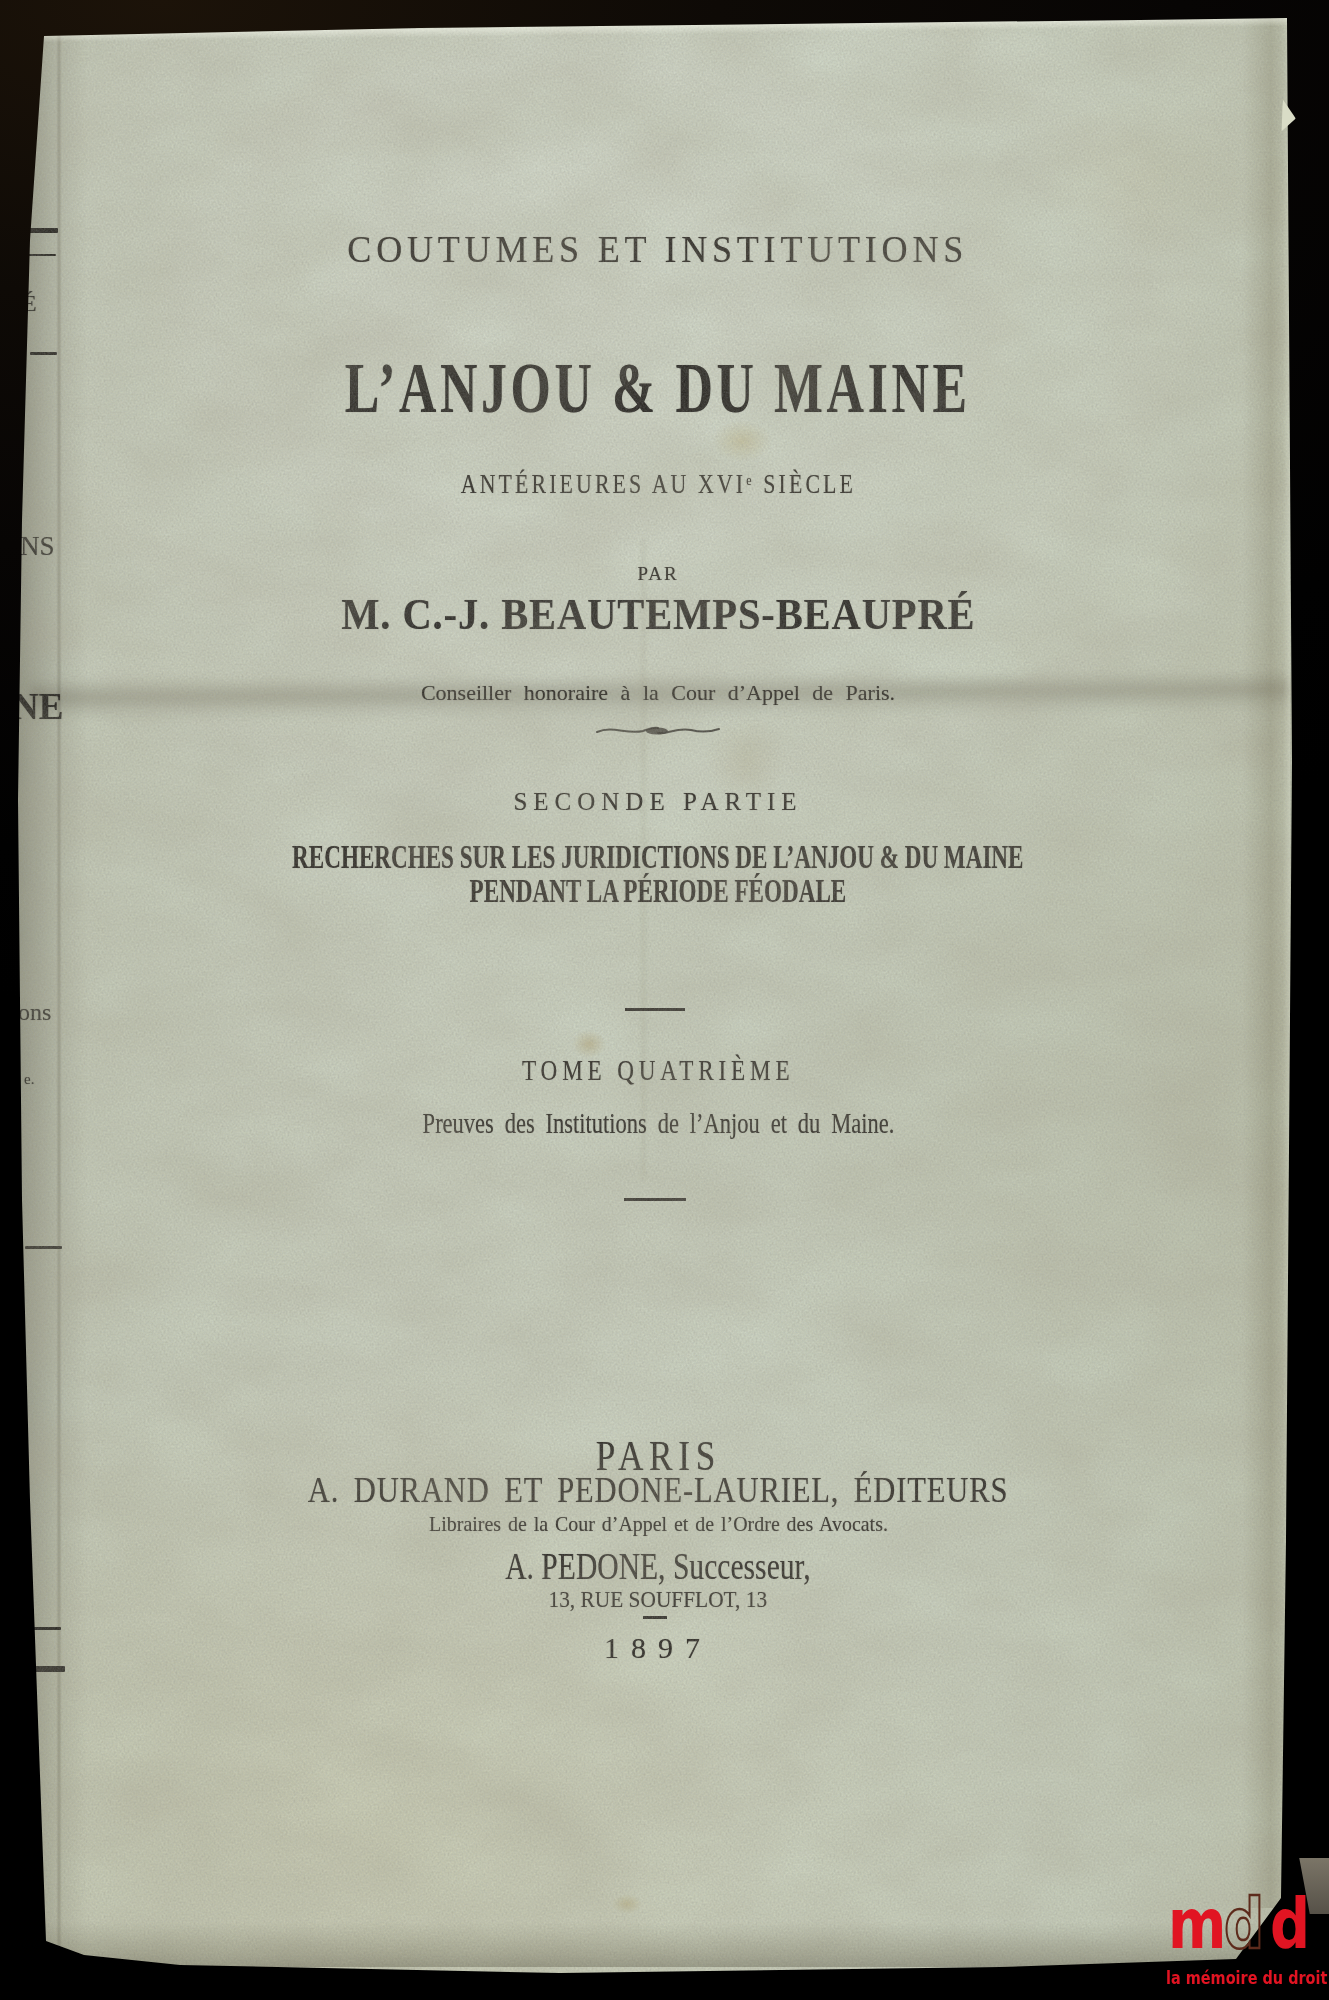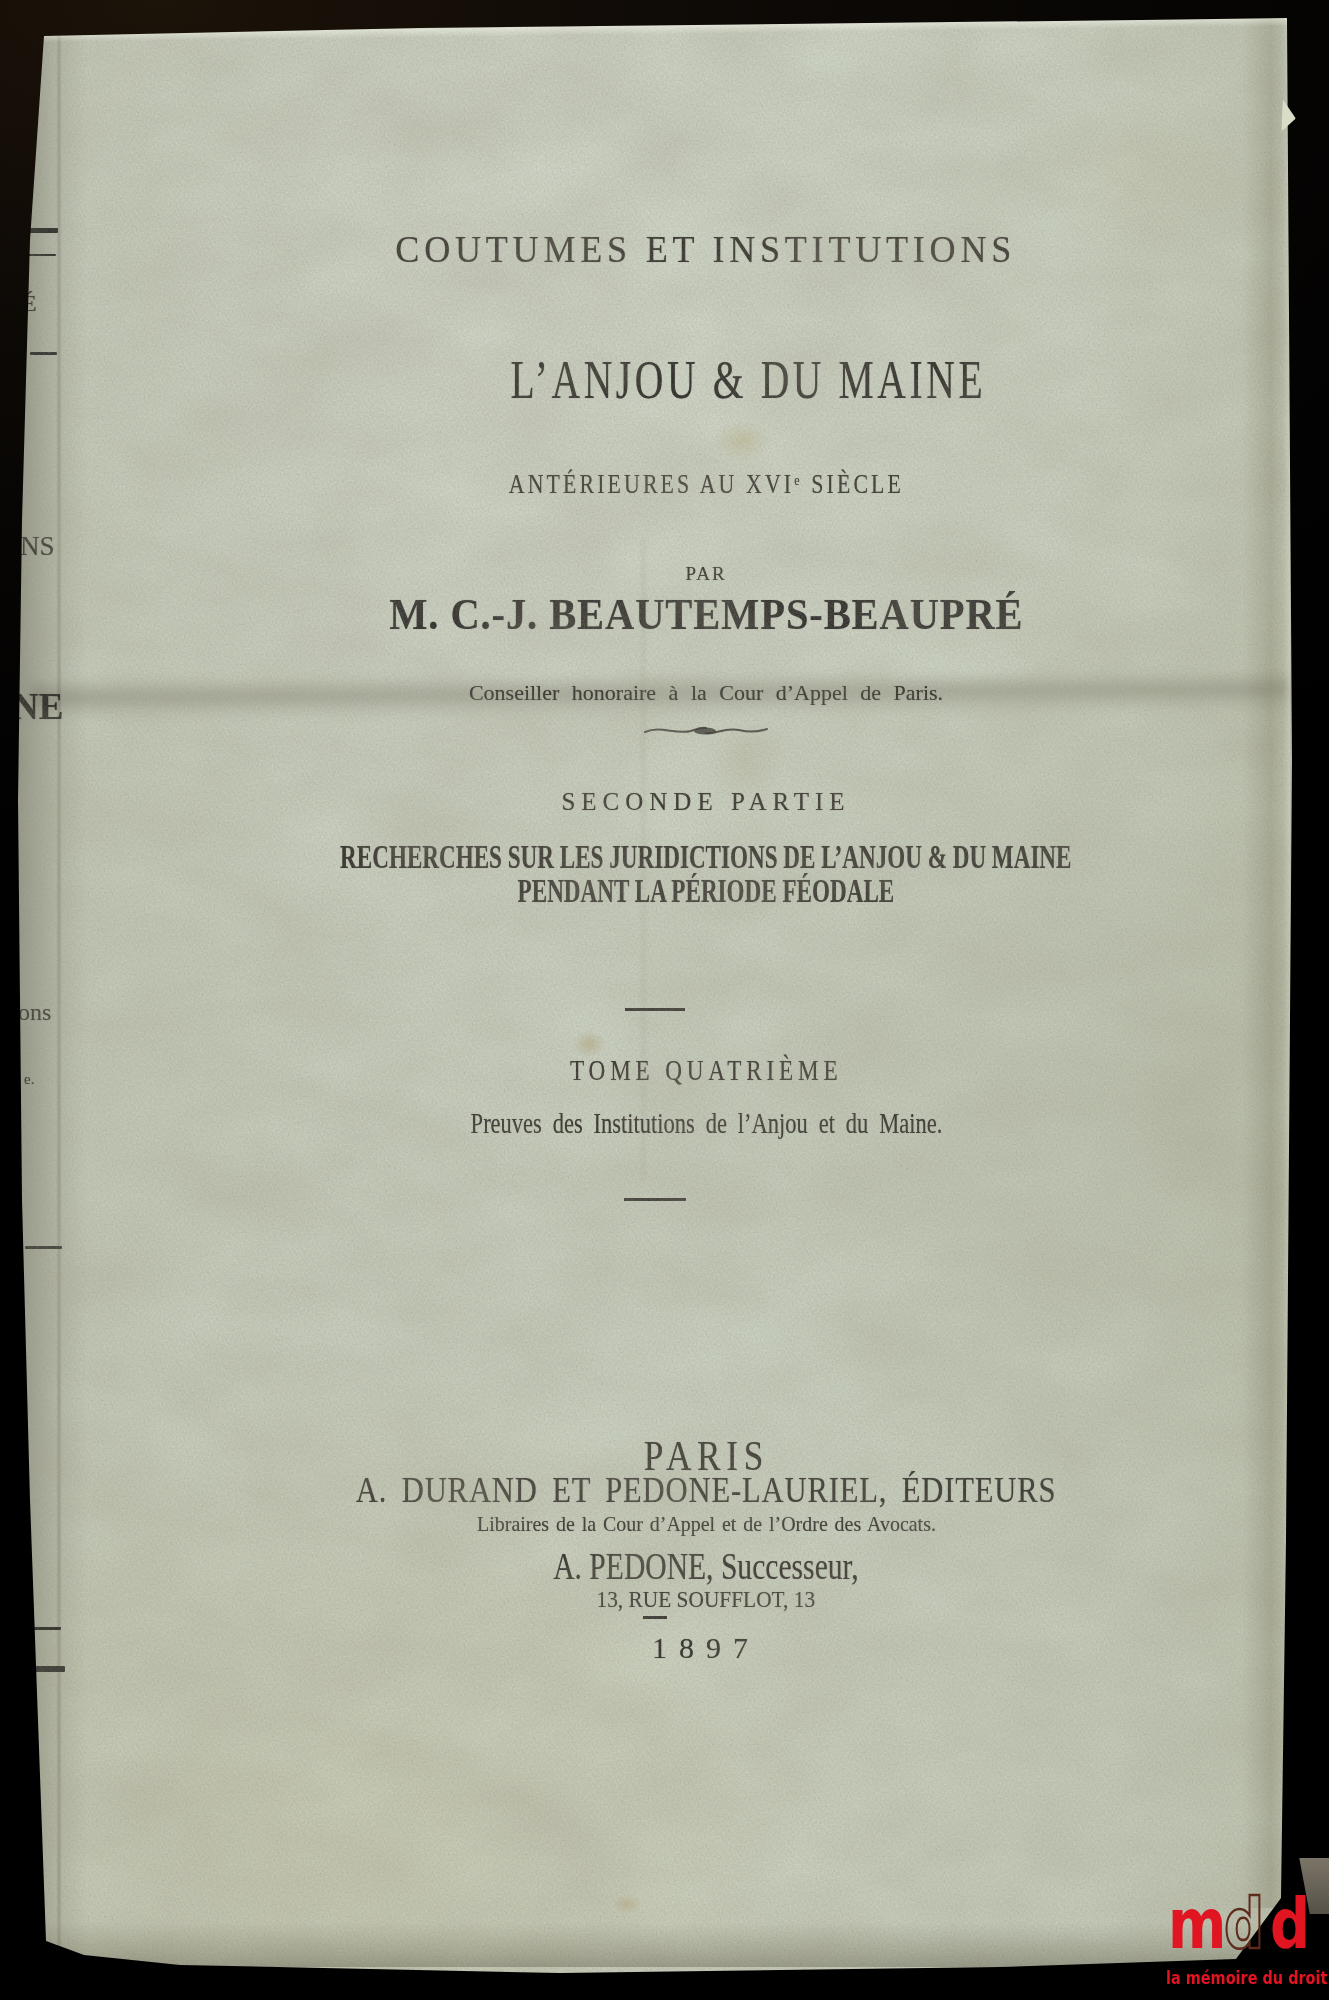--- a/index.html
+++ b/index.html
@@ -49,7 +49,7 @@
     background:radial-gradient(closest-side, rgba(185,175,125,0.12), rgba(185,175,125,0)); }
   
   .l { position:absolute; left:58px; width:1200px; text-align:center; line-height:1;
-       color:#302d27; text-shadow:0 0 1px rgba(48,44,36,0.45);padding-left:48px; }
+       color:#302d27; text-shadow:0 0 1px rgba(48,44,36,0.45); }
   .l .inner { display:inline-block; white-space:nowrap; transform-origin:50% 50%; }
   .series   { top:230px; font-size:38px; letter-spacing:5px; }
   .series .inner { transform:scaleX(0.95); }

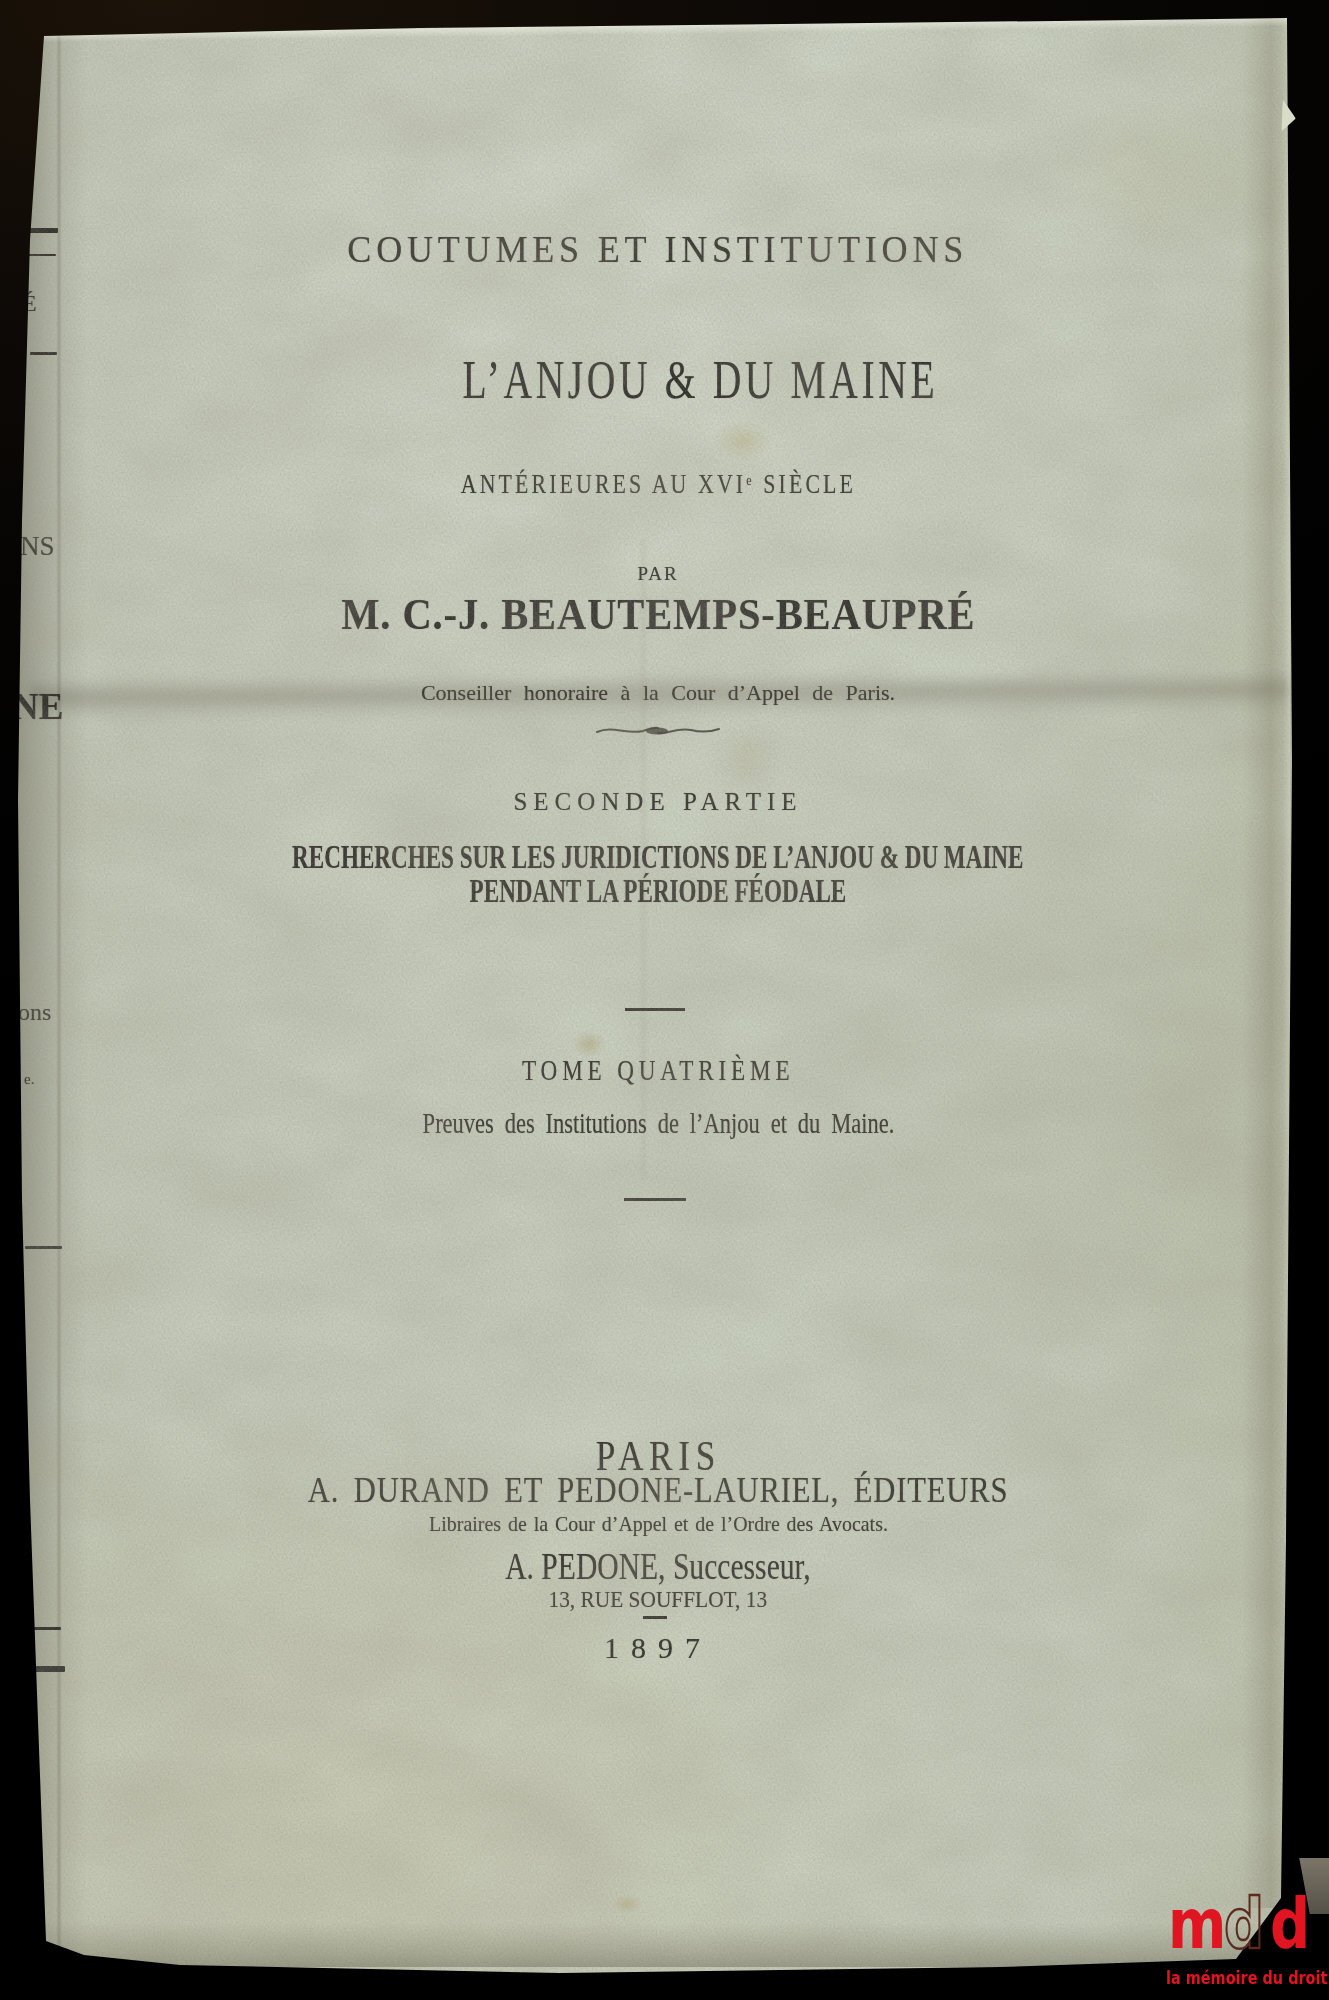--- a/index.html
+++ b/index.html
@@ -54,7 +54,7 @@
   .series   { top:230px; font-size:38px; letter-spacing:5px; }
   .series .inner { transform:scaleX(0.95); }
   .de       { top:303px; font-size:20px; letter-spacing:2px; }
-  .main     { top:352px; font-size:55px; font-weight:400; letter-spacing:5px; color:#262420;margin-left:42px; }
+  .main     { top:352px; font-size:72px; font-weight:700; letter-spacing:5px; color:#262420; }
   .main .inner { transform:scaleX(0.72); }
   .subtitle { top:470px; font-size:28px; letter-spacing:4px; }
   .subtitle .inner { transform:scaleX(0.78); }

